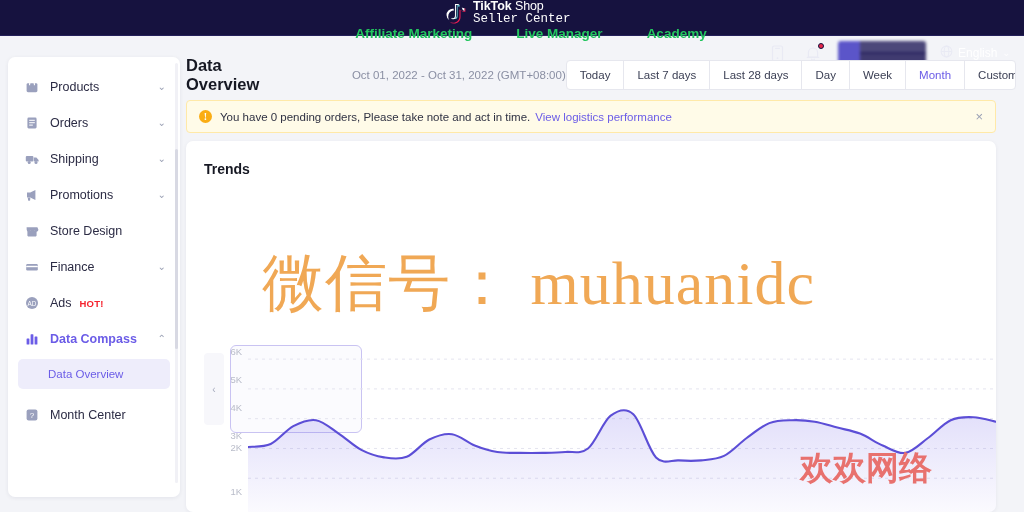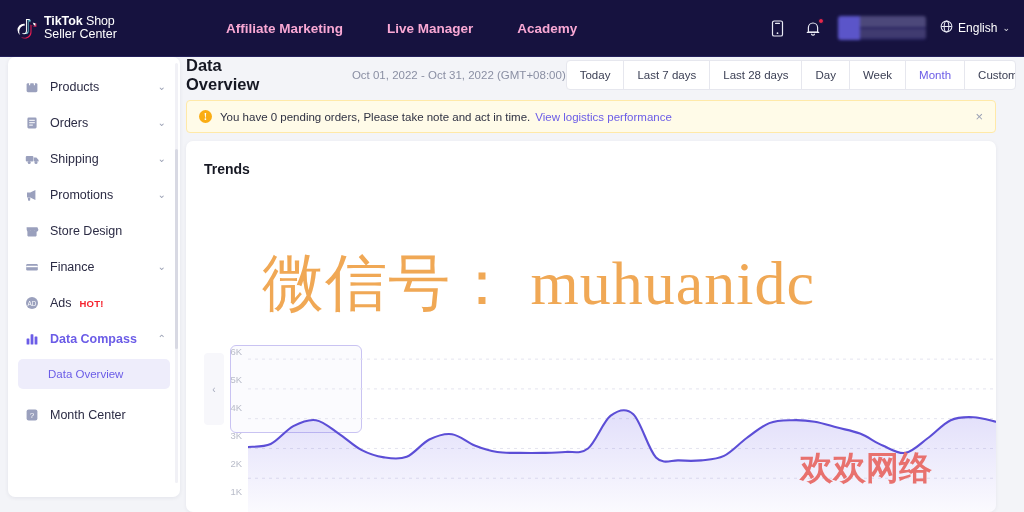--- a/index.html
+++ b/index.html
@@ -13,10 +13,11 @@
 
   
   .topnav {
-    position: absolute; top: 0; left: 0; width: 1024px; height: 57px;
+    position: absolute; top: 0; left: 0; width: 1024px; height: 36px;
     background: #16123f;
     display: flex; align-items: center;
     border-bottom: 1px solid #24205a;
+    flex-direction: column;
   }
   .brand { display: flex; align-items: center; margin-left: 16px; width: 150px; }
   .tt-note { position: relative; width: 22px; height: 24px; margin-right: 6px; flex: 0 0 auto; }

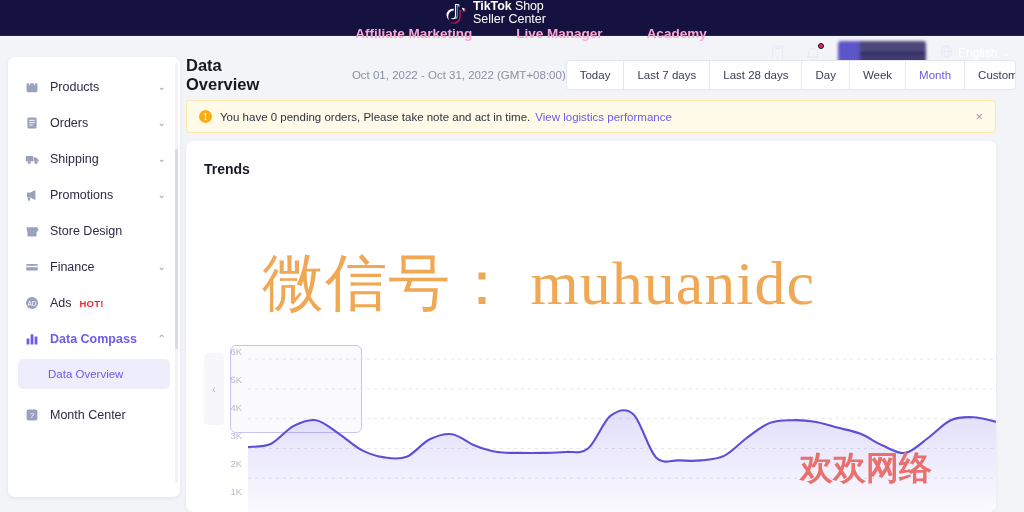--- a/index.html
+++ b/index.html
@@ -25,7 +25,7 @@
   .brand-text { line-height: 13px; }
   .brand-l1 { font-size: 12.5px; color: #fff; font-weight: 700; letter-spacing: -0.1px; }
   .brand-l1 .thin { font-weight: 400; }
-  .brand-l2 { font-size: 12.5px; color: #fff; font-weight: 400; }
+  .brand-l2 { font-size: 12.5px; color: #fff; font-weight: 400; font-family: Liberation Mono, monospace; }
 
   .navlinks { display: flex; align-items: center; margin-left: 38px; gap: 0px; }
   .navlink {

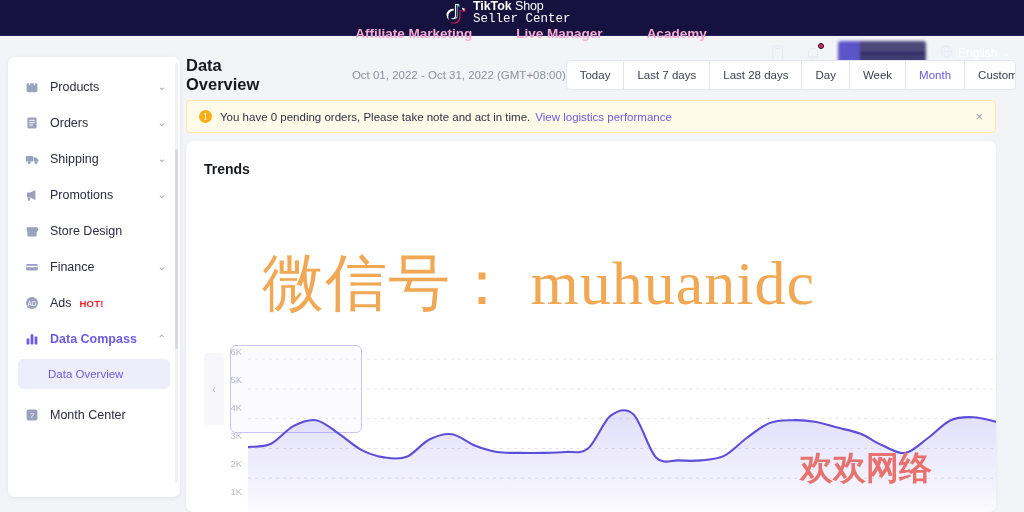--- a/index.html
+++ b/index.html
@@ -29,7 +29,7 @@
 
   .navlinks { display: flex; align-items: center; margin-left: 38px; gap: 0px; }
   .navlink {
-    color: #f9a8d4; font-size: 13.5px; font-weight: 700;
+    color: #22c55e; font-size: 13.5px; font-weight: 700;
     padding: 0 22px; cursor: pointer; white-space: nowrap;
   }
 

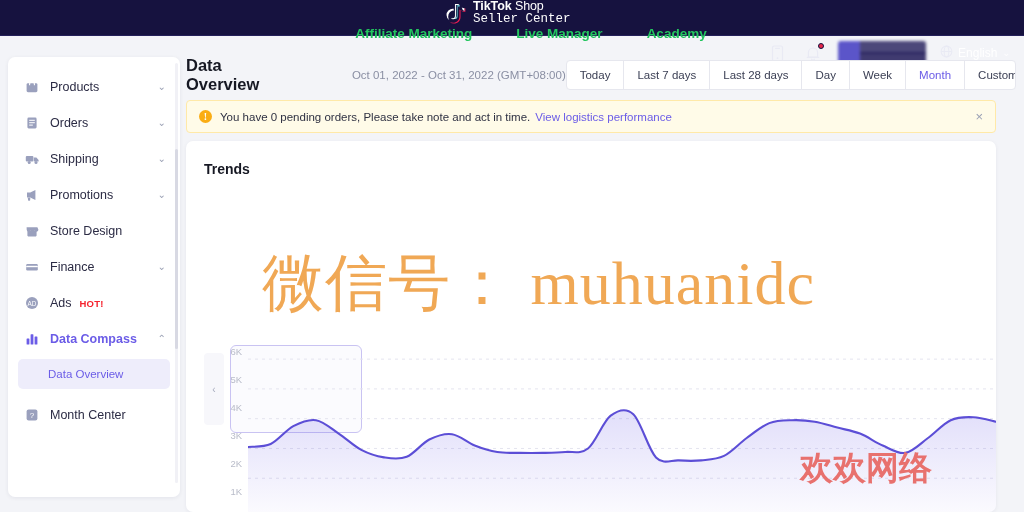--- a/index.html
+++ b/index.html
@@ -360,7 +360,7 @@
     <div class="chart">
       <div class="ylabels">
         <span class="ylab" style="top:150px">1K</span>
-        <span class="ylab" style="top:122px">2K</span>
+        <span class="ylab" style="top:106px">2K</span>
         <span class="ylab" style="top:94px">3K</span>
         <span class="ylab" style="top:66px">4K</span>
         <span class="ylab" style="top:38px">5K</span>

